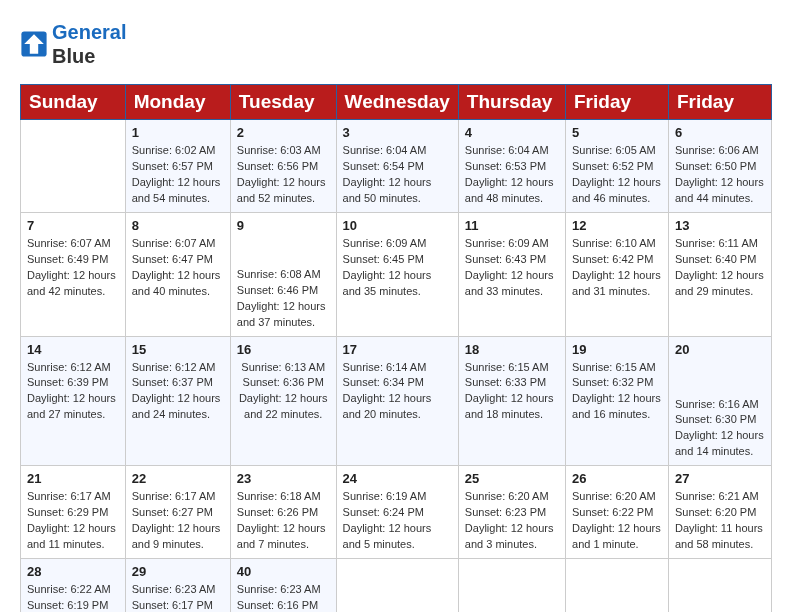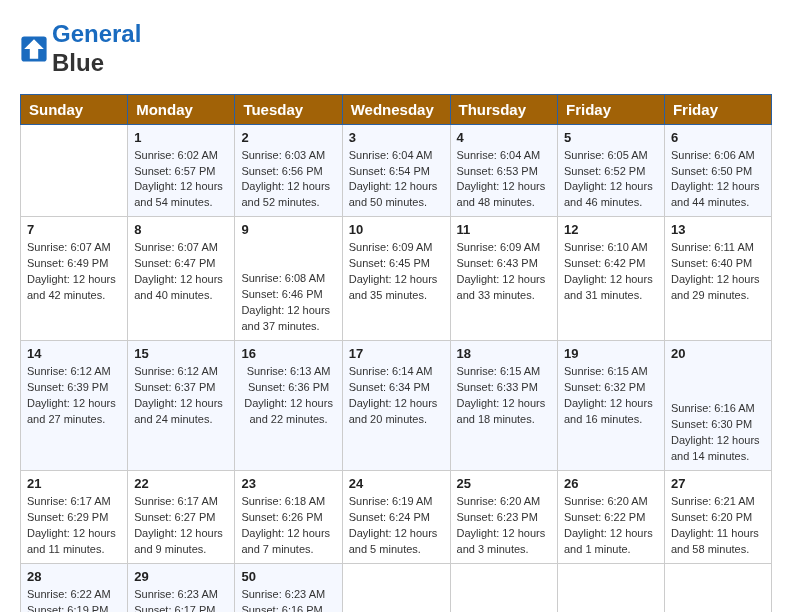--- a/index.html
+++ b/index.html
@@ -21,7 +21,7 @@
       align-items: center;
     }
     .logo-text {
-      font-size: 24px;
+      font-size: 20px;
       font-weight: bold;
       color: #333;
       line-height: 1.2;

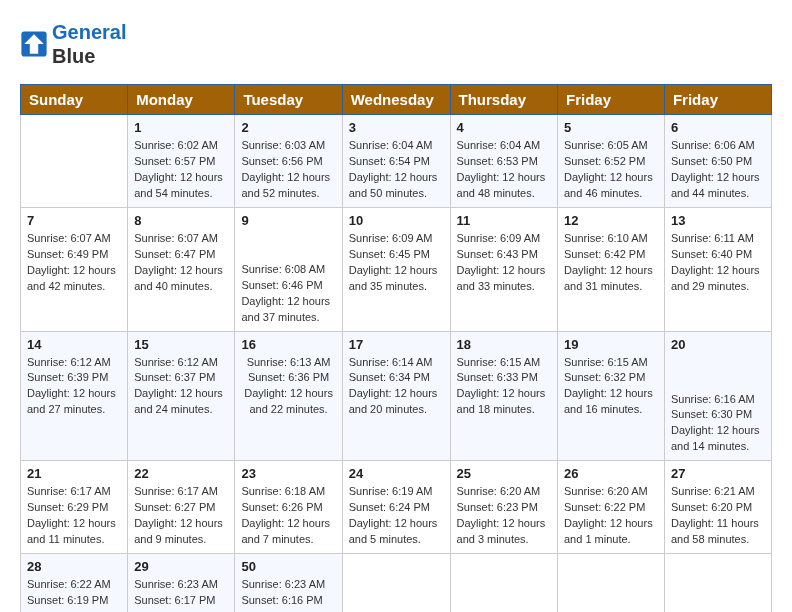--- a/index.html
+++ b/index.html
@@ -52,11 +52,11 @@
       font-size: 11px;
     }
     thead tr th {
-      background-color: #a16207;
+      background-color: #b91c1c;
       color: #fff;
       padding: 6px 8px;
       text-align: left;
-      font-size: 15px;
+      font-size: 19px;
       font-weight: bold;
       border: 1px solid #2a5fa0;
     }

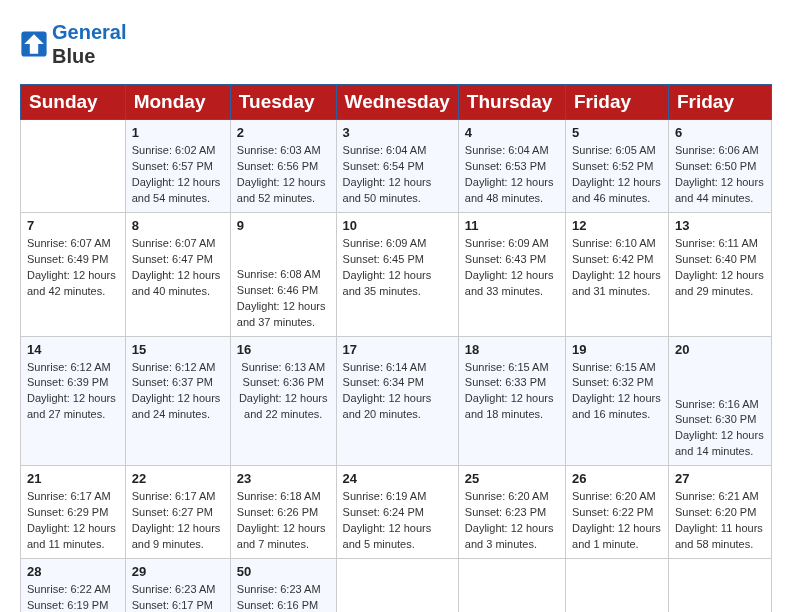--- a/index.html
+++ b/index.html
@@ -335,7 +335,7 @@
 and 54 minutes.</div>
         </td>
         <td>
-          <div class="day-num">50</div>
+          <div class="day-num">40</div>
           <div class="day-info" style="white-space: pre-line;">Sunrise: 6:23 AM
 Sunset: 6:16 PM
 Daylight: 11 hours

